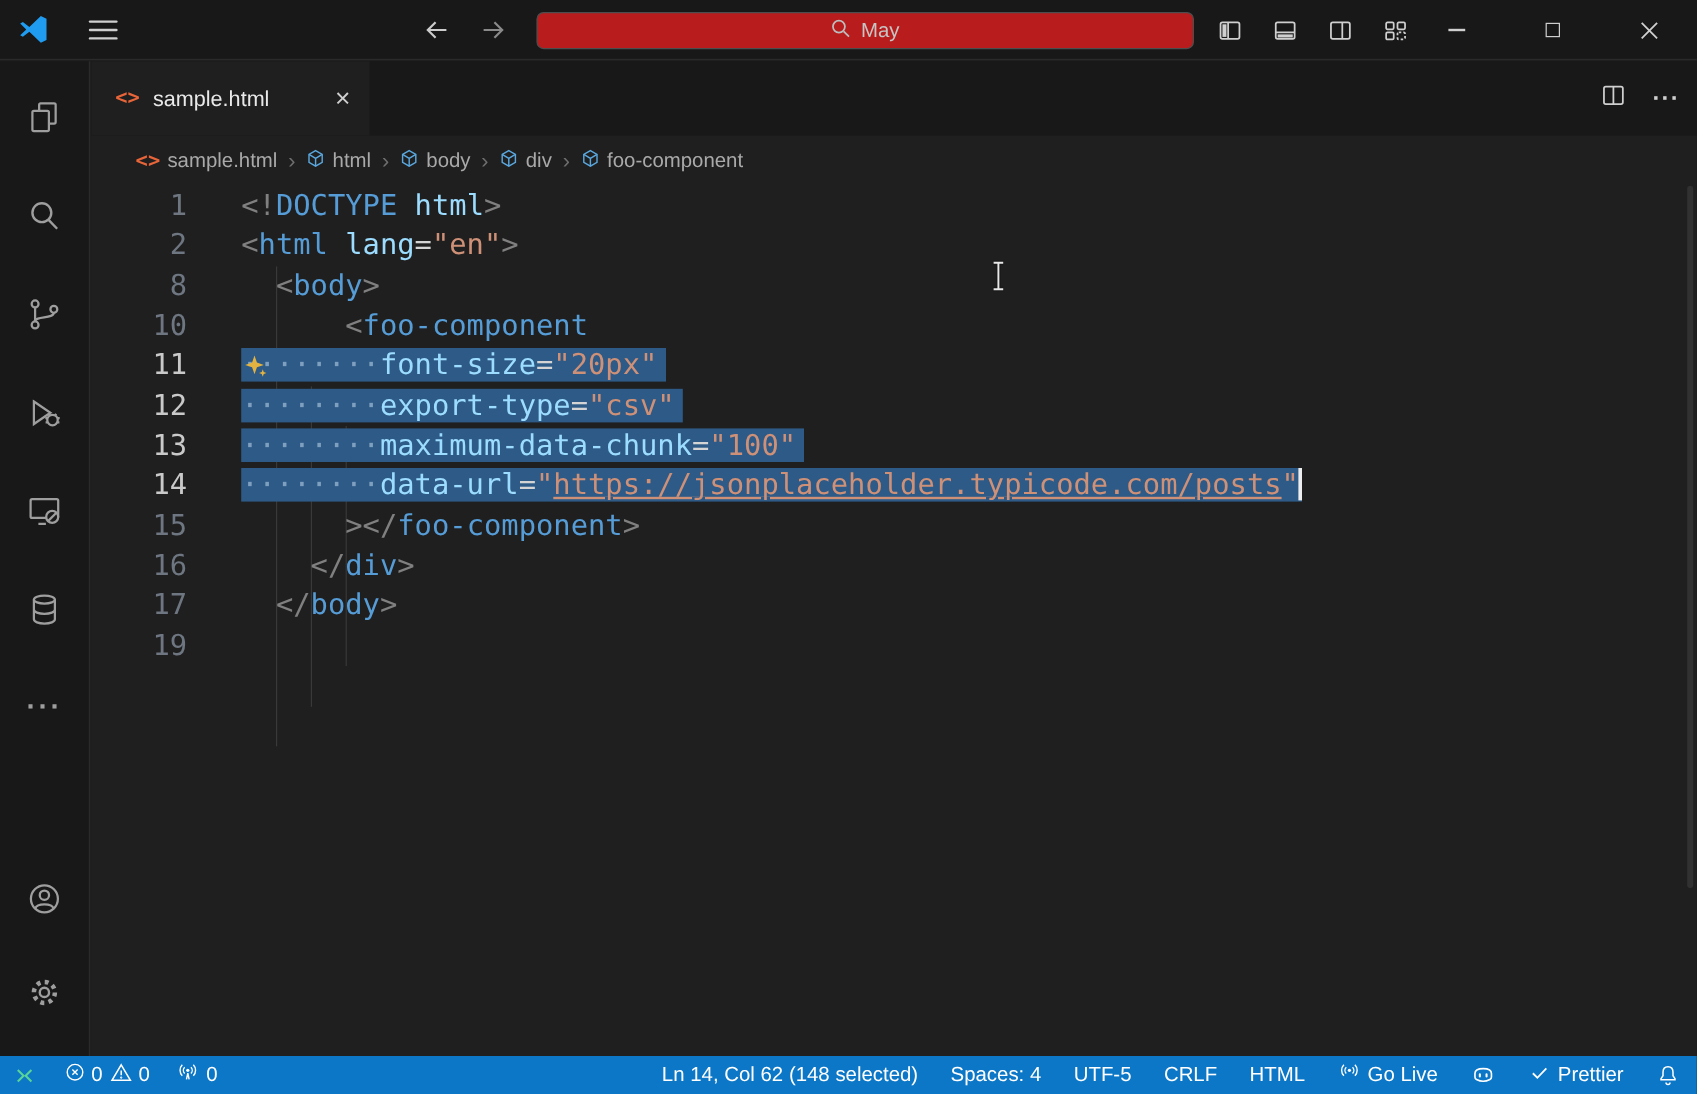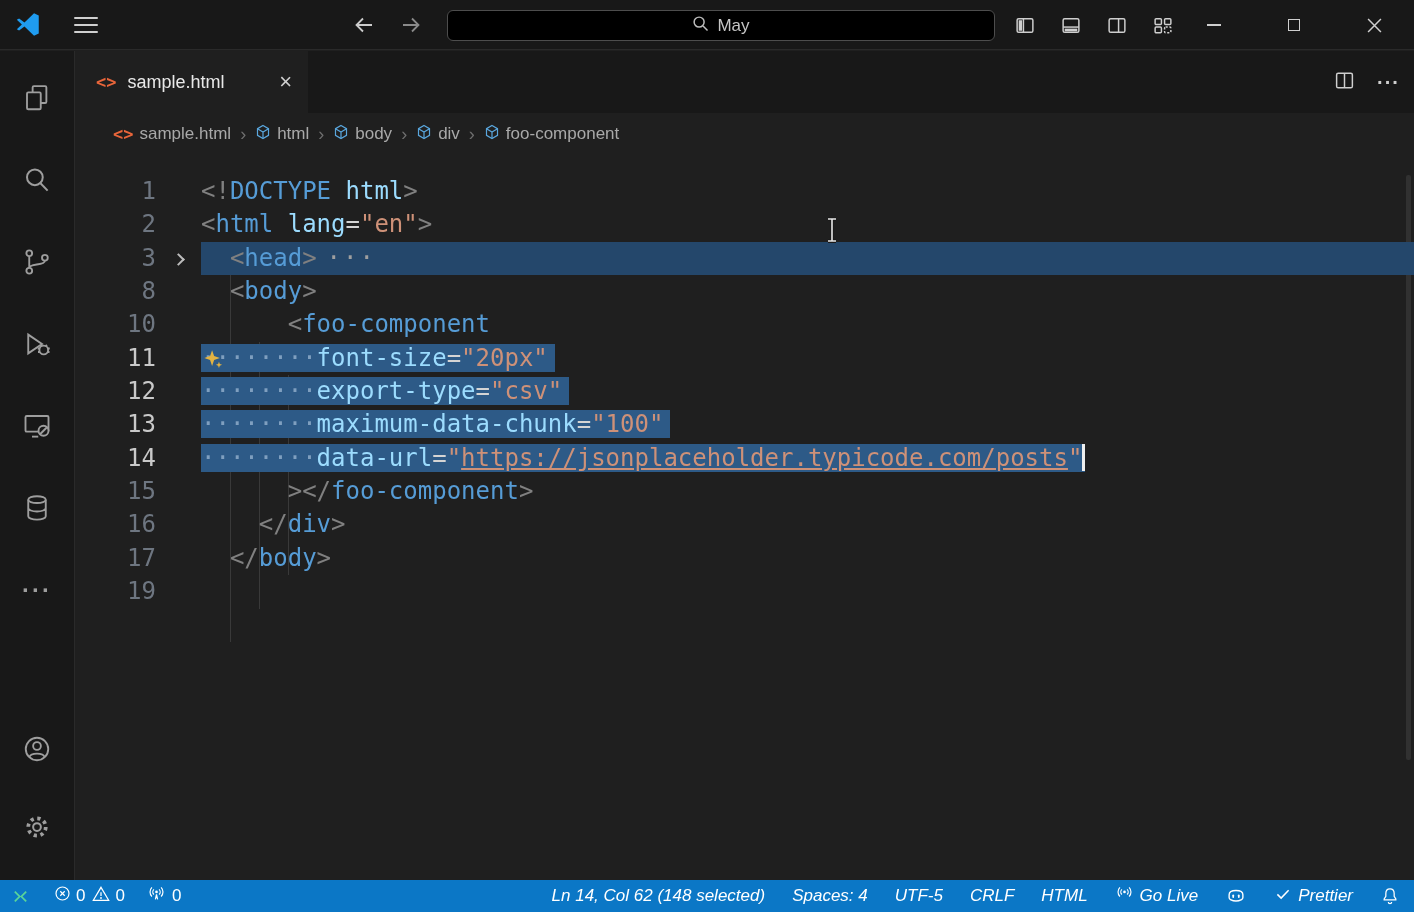--- a/index.html
+++ b/index.html
@@ -16,7 +16,7 @@
     align-items: center; justify-content: center; }
   .nav-back { left: 349px; } .nav-fwd { left: 396px; }
   .search-box { position: absolute; left: 447px; top: 10px; width: 548px; height: 31px;
-    background: #000000; border: 1px solid #4d4d4d; border-radius: 6px;
+    background: #b91c1c; border: 1px solid #4d4d4d; border-radius: 6px;
     display: flex; align-items: center; justify-content: center; gap: 8px; color: #c5c5c5;
     font-size: 17px; }
   .layout-icons { position: absolute; left: 1012px; top: 13px; display: flex; gap: 20px; }

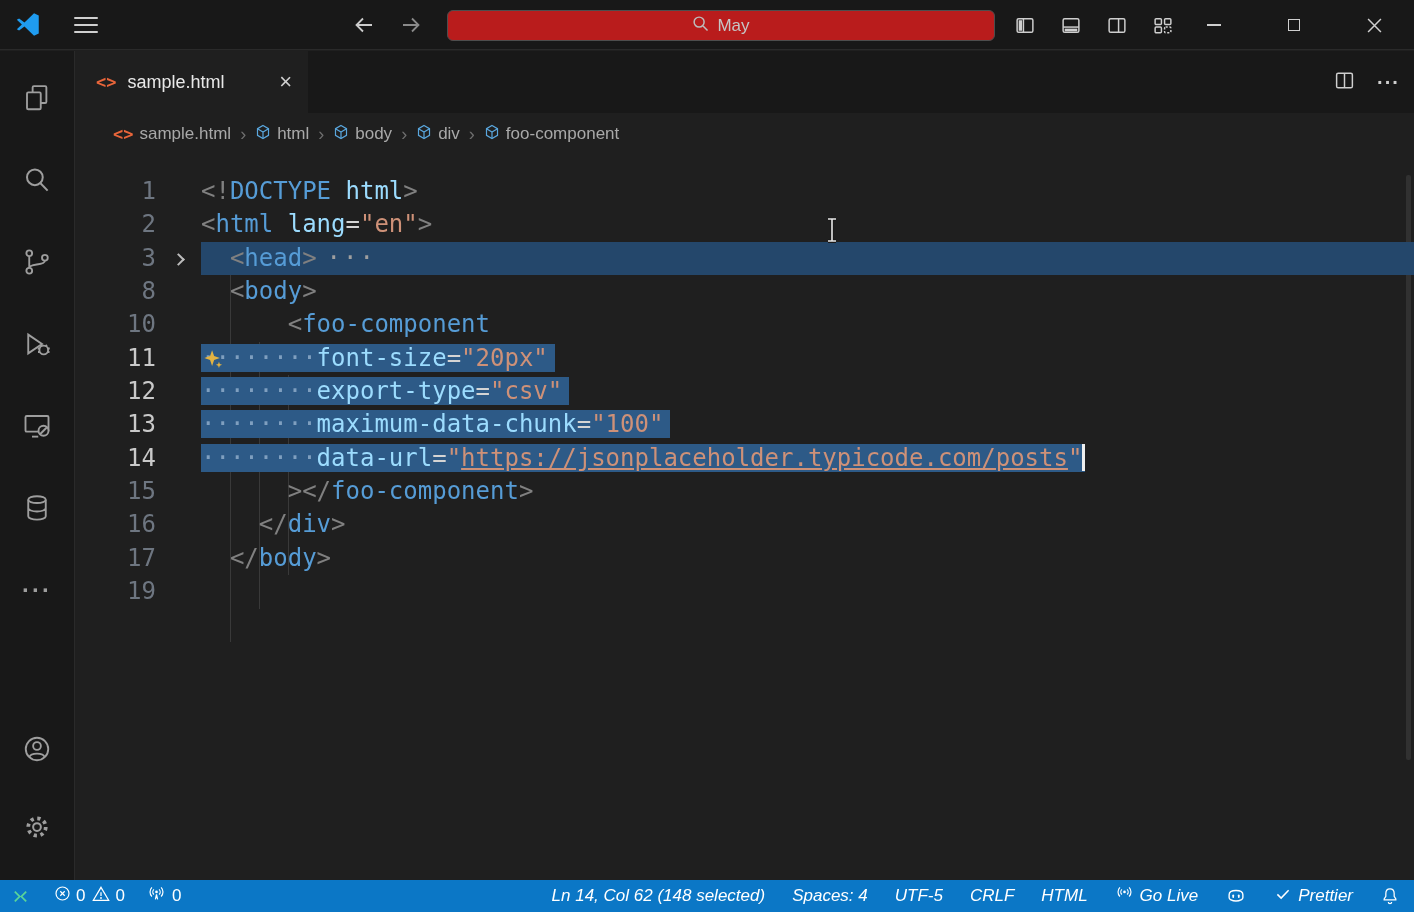--- a/index.html
+++ b/index.html
@@ -53,7 +53,7 @@
   .crumb-sep { color: #6e6e6e; font-size: 18px; padding: 0 2px; }
   .crumb-item { display: inline-flex; align-items: center; gap: 6px; cursor: pointer; }
 
-  .editor { position: absolute; top: 104px; left: 0; right: 0; bottom: 0; overflow: hidden; margin-top: 20px; }
+  .editor { position: absolute; top: 104px; left: 0; right: 0; bottom: 0; overflow: hidden; }
   .guide { position: absolute; width: 1px; background: #393939; z-index: 0; }
   .editor-lines { position: relative; z-index: 1; }
   .code-line { position: relative; height: 33.35px; white-space: pre;

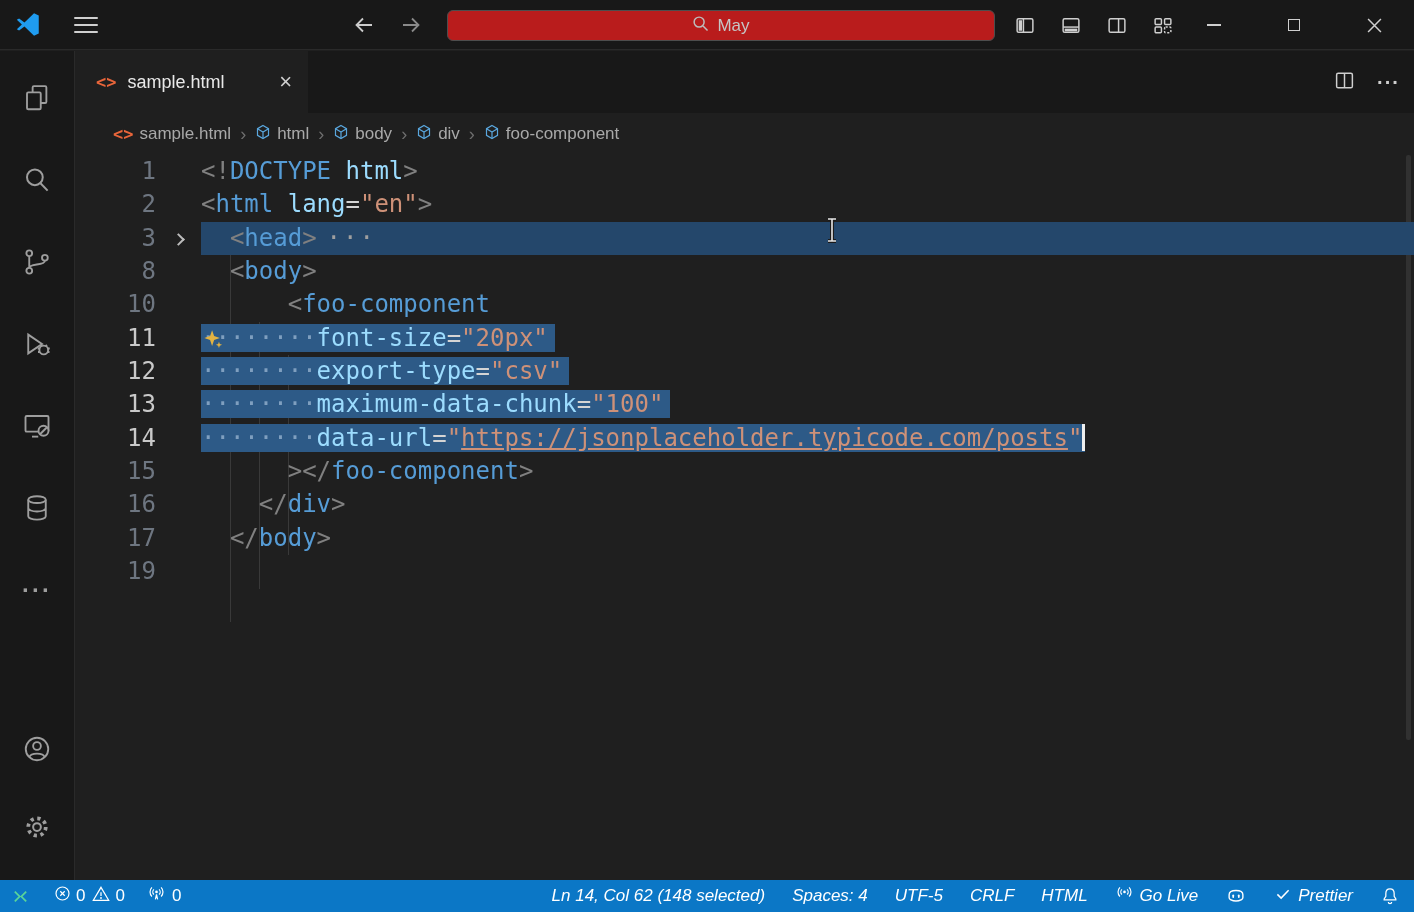--- a/index.html
+++ b/index.html
@@ -302,7 +302,6 @@
     <div class="editor-lines" id="editor-lines">
         <div class="code-line"><span class="ln">1</span><span class="fold-col"></span><span class="txt"><span class="tk-punct">&lt;!</span><span class="tk-tag">DOCTYPE</span><span class="tk-def"> </span><span class="tk-attr">html</span><span class="tk-punct">&gt;</span></span></div>
         <div class="code-line"><span class="ln">2</span><span class="fold-col"></span><span class="txt"><span class="tk-punct">&lt;</span><span class="tk-tag">html</span><span class="tk-def"> </span><span class="tk-attr">lang</span><span class="tk-op">=</span><span class="tk-str">"en"</span><span class="tk-punct">&gt;</span></span></div>
-        <div class="code-line"><div class="line-hl"></div><span class="ln">3</span><span class="fold-col"><i class="chev"></i></span><span class="txt"><span>  </span><span class="tk-punct">&lt;</span><span class="tk-tag">head</span><span class="tk-punct">&gt;</span><span class="tk-fold">···</span></span></div>
         <div class="code-line"><span class="ln">8</span><span class="fold-col"></span><span class="txt"><span>  </span><span class="tk-punct">&lt;</span><span class="tk-tag">body</span><span class="tk-punct">&gt;</span></span></div>
         <div class="code-line"><span class="ln">10</span><span class="fold-col"></span><span class="txt"><span>      </span><span class="tk-punct">&lt;</span><span class="tk-tag">foo-component</span></span></div>
         <div class="code-line"><span class="sparkle"><svg width="22" height="22" viewBox="0 0 24 24">

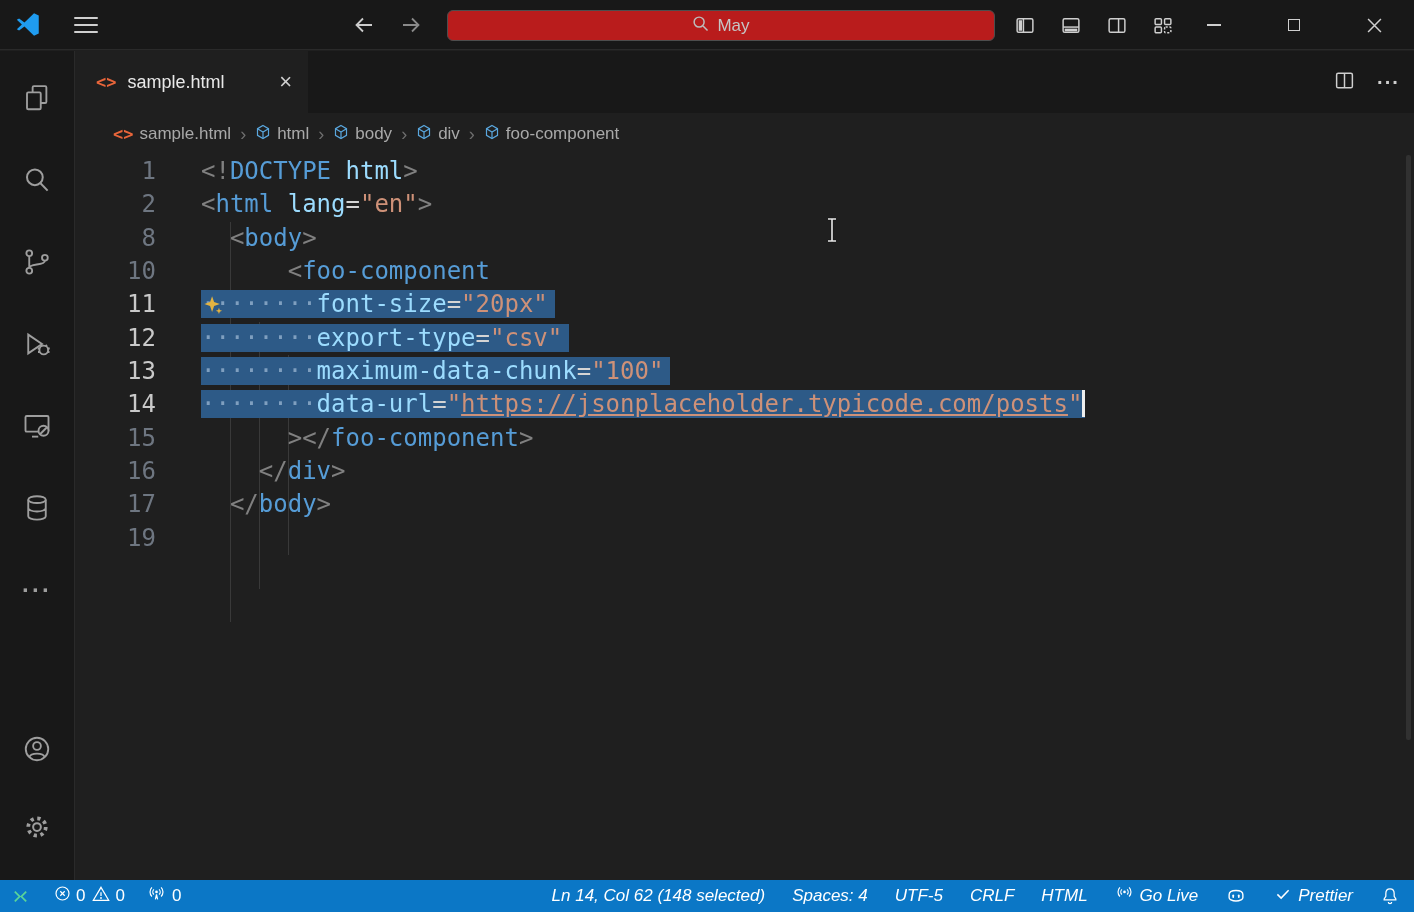--- a/index.html
+++ b/index.html
@@ -85,7 +85,7 @@
     z-index: 6; }
   .sb-item { display: inline-flex; align-items: center; gap: 6px; cursor: pointer; white-space: nowrap; }
   .sb-left { display: flex; align-items: center; gap: 22px; }
-  .sb-right { margin-left: auto; display: flex; align-items: center; gap: 27px; font-style: italic; }
+  .sb-right { margin-left: auto; display: flex; align-items: center; gap: 27px; }
   .sb-group { display: inline-flex; align-items: center; gap: 4px; }
 
   .mouse-cursor { position: absolute; left: 824px; top: 216px; z-index: 50; pointer-events: none; }

